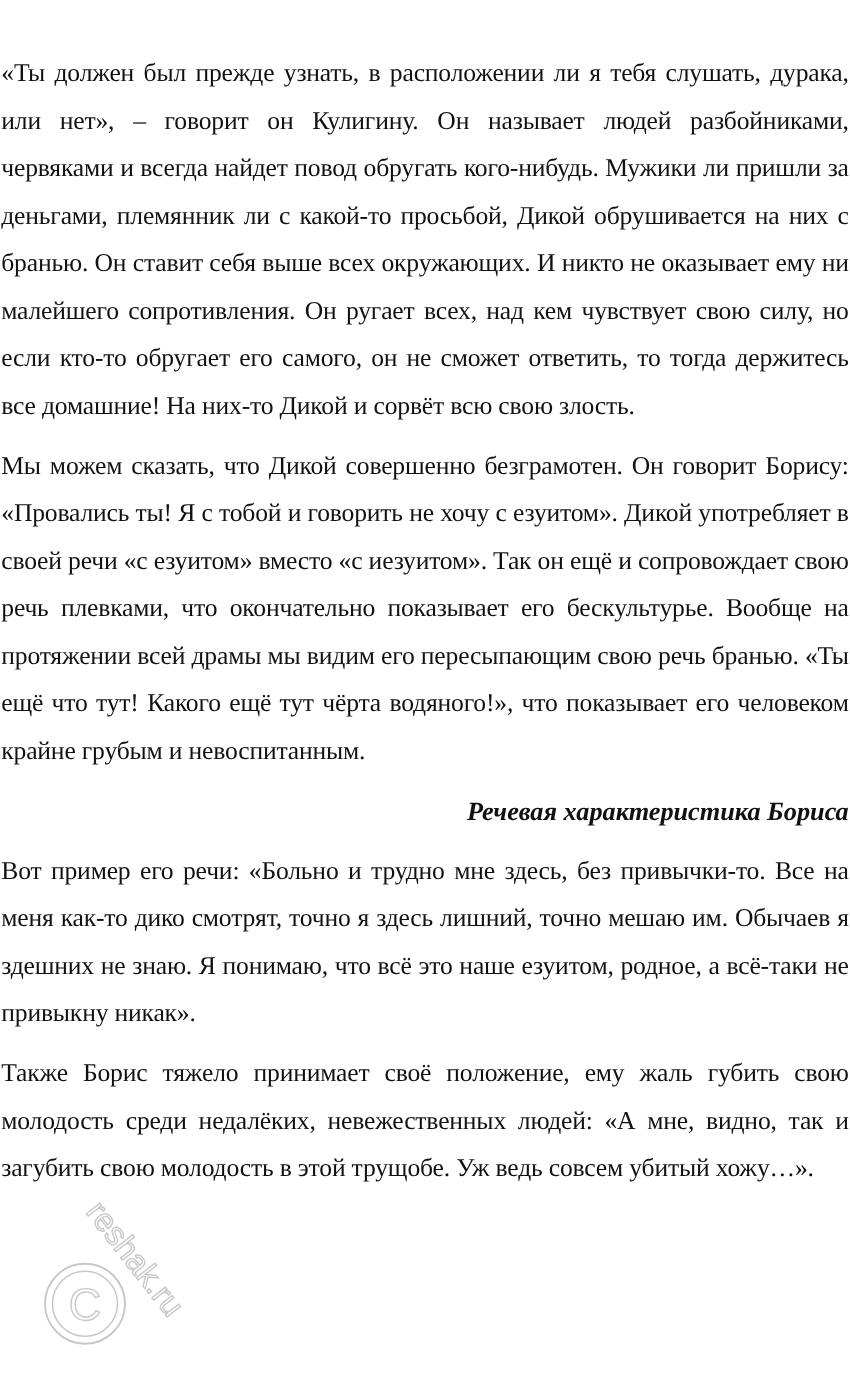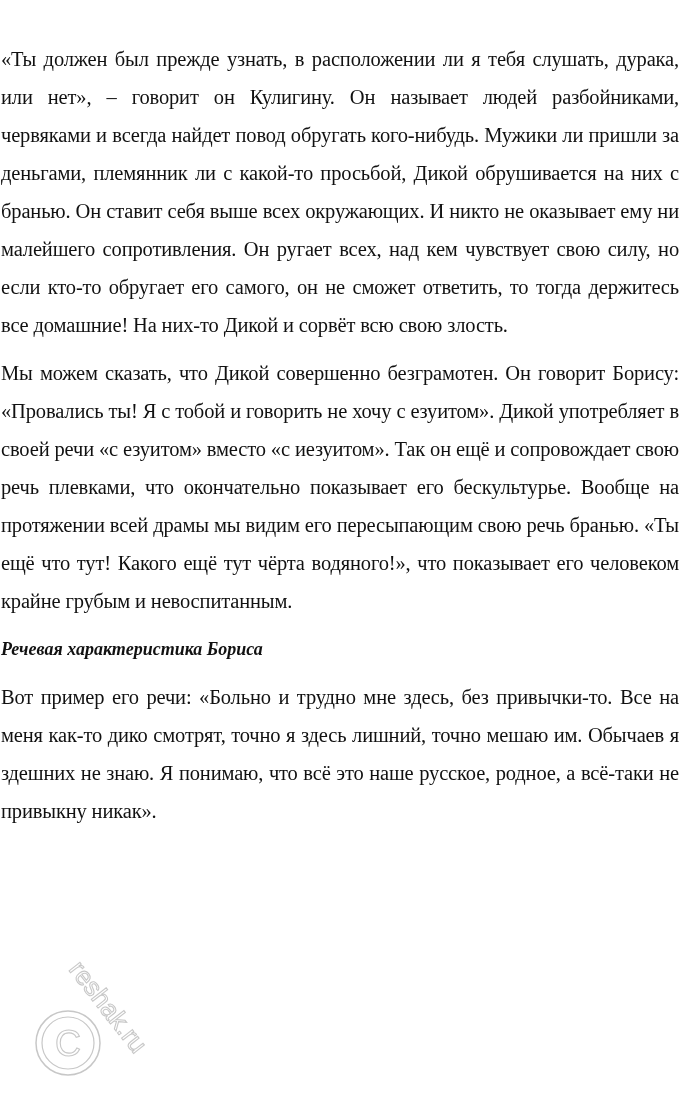--- a/index.html
+++ b/index.html
@@ -37,11 +37,11 @@
     }
     .heading {
       margin: 0 0 10px 0;
-      font-size: 18px;
+      font-size: 21px;
       line-height: 38px;
       font-weight: bold;
       font-style: italic;
-      text-align: left;
+      text-align: right;
     }
     .watermark {
       position: absolute;

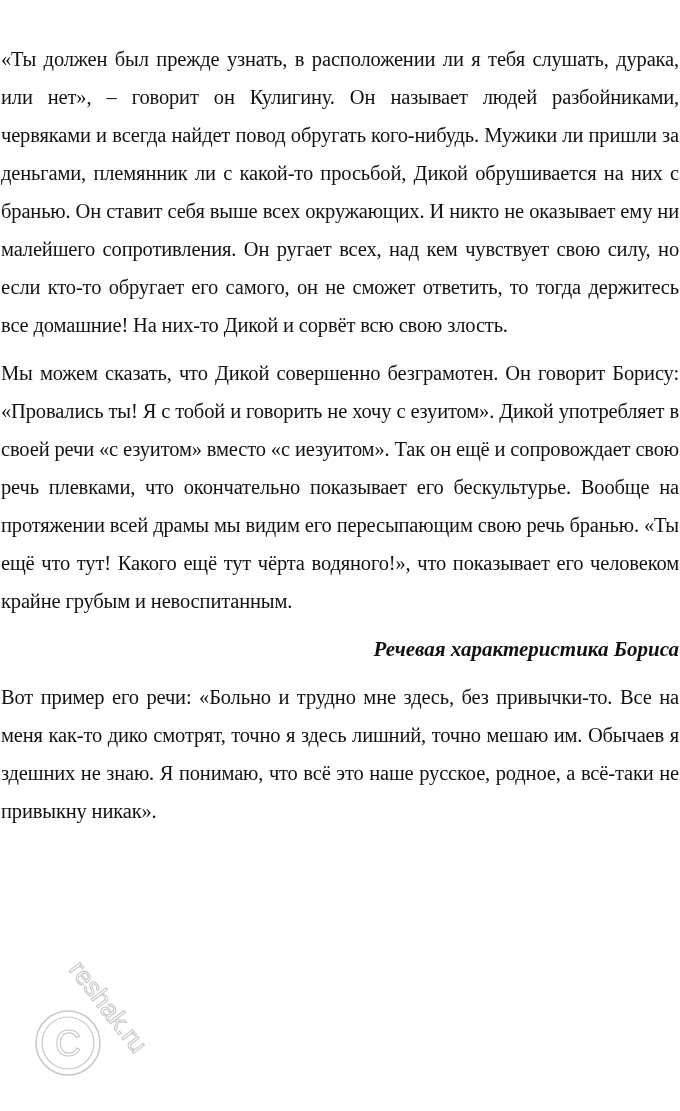--- a/index.html
+++ b/index.html
@@ -60,7 +60,7 @@
   <p class="para first">«Ты должен был прежде узнать, в расположении ли я тебя слушать, дурака, или нет», – говорит он Кулигину. Он называет людей разбойниками, червяками и всегда найдет повод обругать кого-нибудь. Мужики ли пришли за деньгами, племянник ли с какой-то просьбой, Дикой обрушивается на них с бранью. Он ставит себя выше всех окружающих. И никто не оказывает ему ни малейшего сопротивления. Он ругает всех, над кем чувствует свою силу, но если кто-то обругает его самого, он не сможет ответить, то тогда держитесь все домашние! На них-то Дикой и сорвёт всю свою злость.</p>
   <p class="para">Мы можем сказать, что Дикой совершенно безграмотен. Он говорит Борису: «Провались ты! Я с тобой и говорить не хочу с езуитом». Дикой употребляет в своей речи «с езуитом» вместо «с иезуитом». Так он ещё и сопровождает свою речь плевками, что окончательно показывает его бескультурье. Вообще на протяжении всей драмы мы видим его пересыпающим свою речь бранью. «Ты ещё что тут! Какого ещё тут чёрта водяного!», что показывает его человеком крайне грубым и невоспитанным.</p>
   <h2 class="heading">Речевая характеристика Бориса</h2>
-  <p class="para">Вот пример его речи: «Больно и трудно мне здесь, без привычки-то. Все на меня как-то дико смотрят, точно я здесь лишний, точно мешаю им. Обычаев я здешних не знаю. Я понимаю, что всё это наше русское, родное, а всё-таки не привыкну никак».</p>
+  <p class="para">Вот пример его речи: «Больно и трудно мне здесь, без привычки-то. Все на меня как-то дико смотрят, точно я здесь лишний, точно мешаю им. Обычаев я здешних не знаю. Я понимаю, что всё это наше езуитом, родное, а всё-таки не привыкну никак».</p>
 </div>
 
 <div class="watermark">

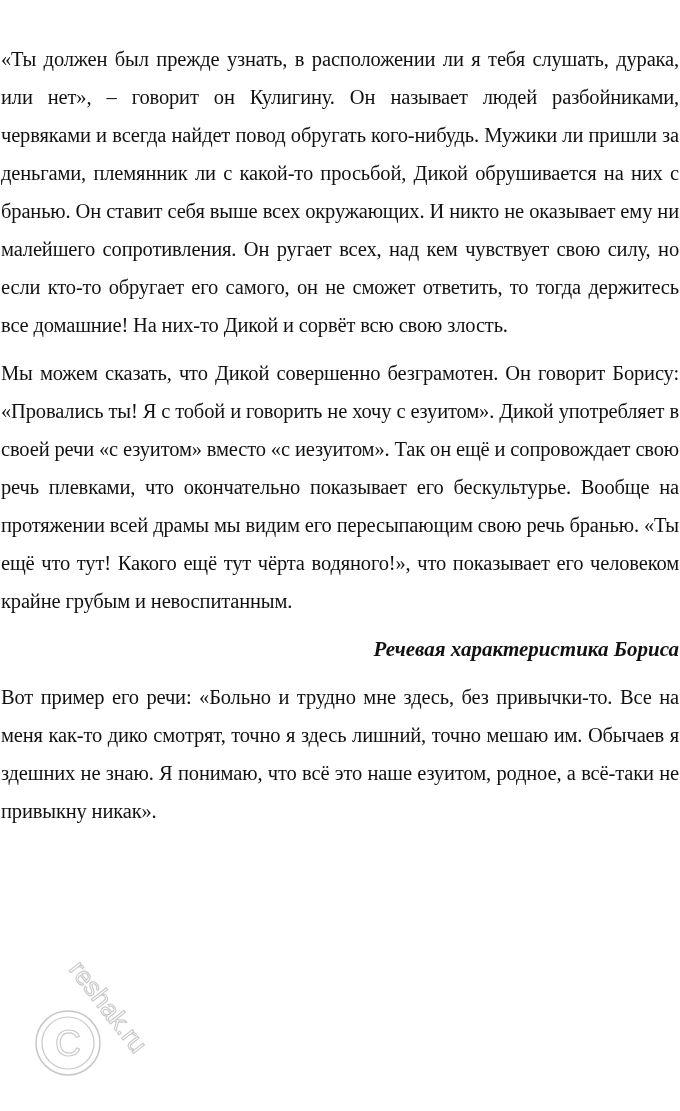--- a/index.html
+++ b/index.html
@@ -61,6 +61,7 @@
   <p class="para">Мы можем сказать, что Дикой совершенно безграмотен. Он говорит Борису: «Провались ты! Я с тобой и говорить не хочу с езуитом». Дикой употребляет в своей речи «с езуитом» вместо «с иезуитом». Так он ещё и сопровождает свою речь плевками, что окончательно показывает его бескультурье. Вообще на протяжении всей драмы мы видим его пересыпающим свою речь бранью. «Ты ещё что тут! Какого ещё тут чёрта водяного!», что показывает его человеком крайне грубым и невоспитанным.</p>
   <h2 class="heading">Речевая характеристика Бориса</h2>
   <p class="para">Вот пример его речи: «Больно и трудно мне здесь, без привычки-то. Все на меня как-то дико смотрят, точно я здесь лишний, точно мешаю им. Обычаев я здешних не знаю. Я понимаю, что всё это наше езуитом, родное, а всё-таки не привыкну никак».</p>
+  <p class="para">Также Борис тяжело принимает своё положение, ему жаль губить свою молодость среди недалёких, невежественных людей: «А мне, видно, так и загубить свою молодость в этой трущобе. Уж ведь совсем убитый хожу…».</p>
 </div>
 
 <div class="watermark">

